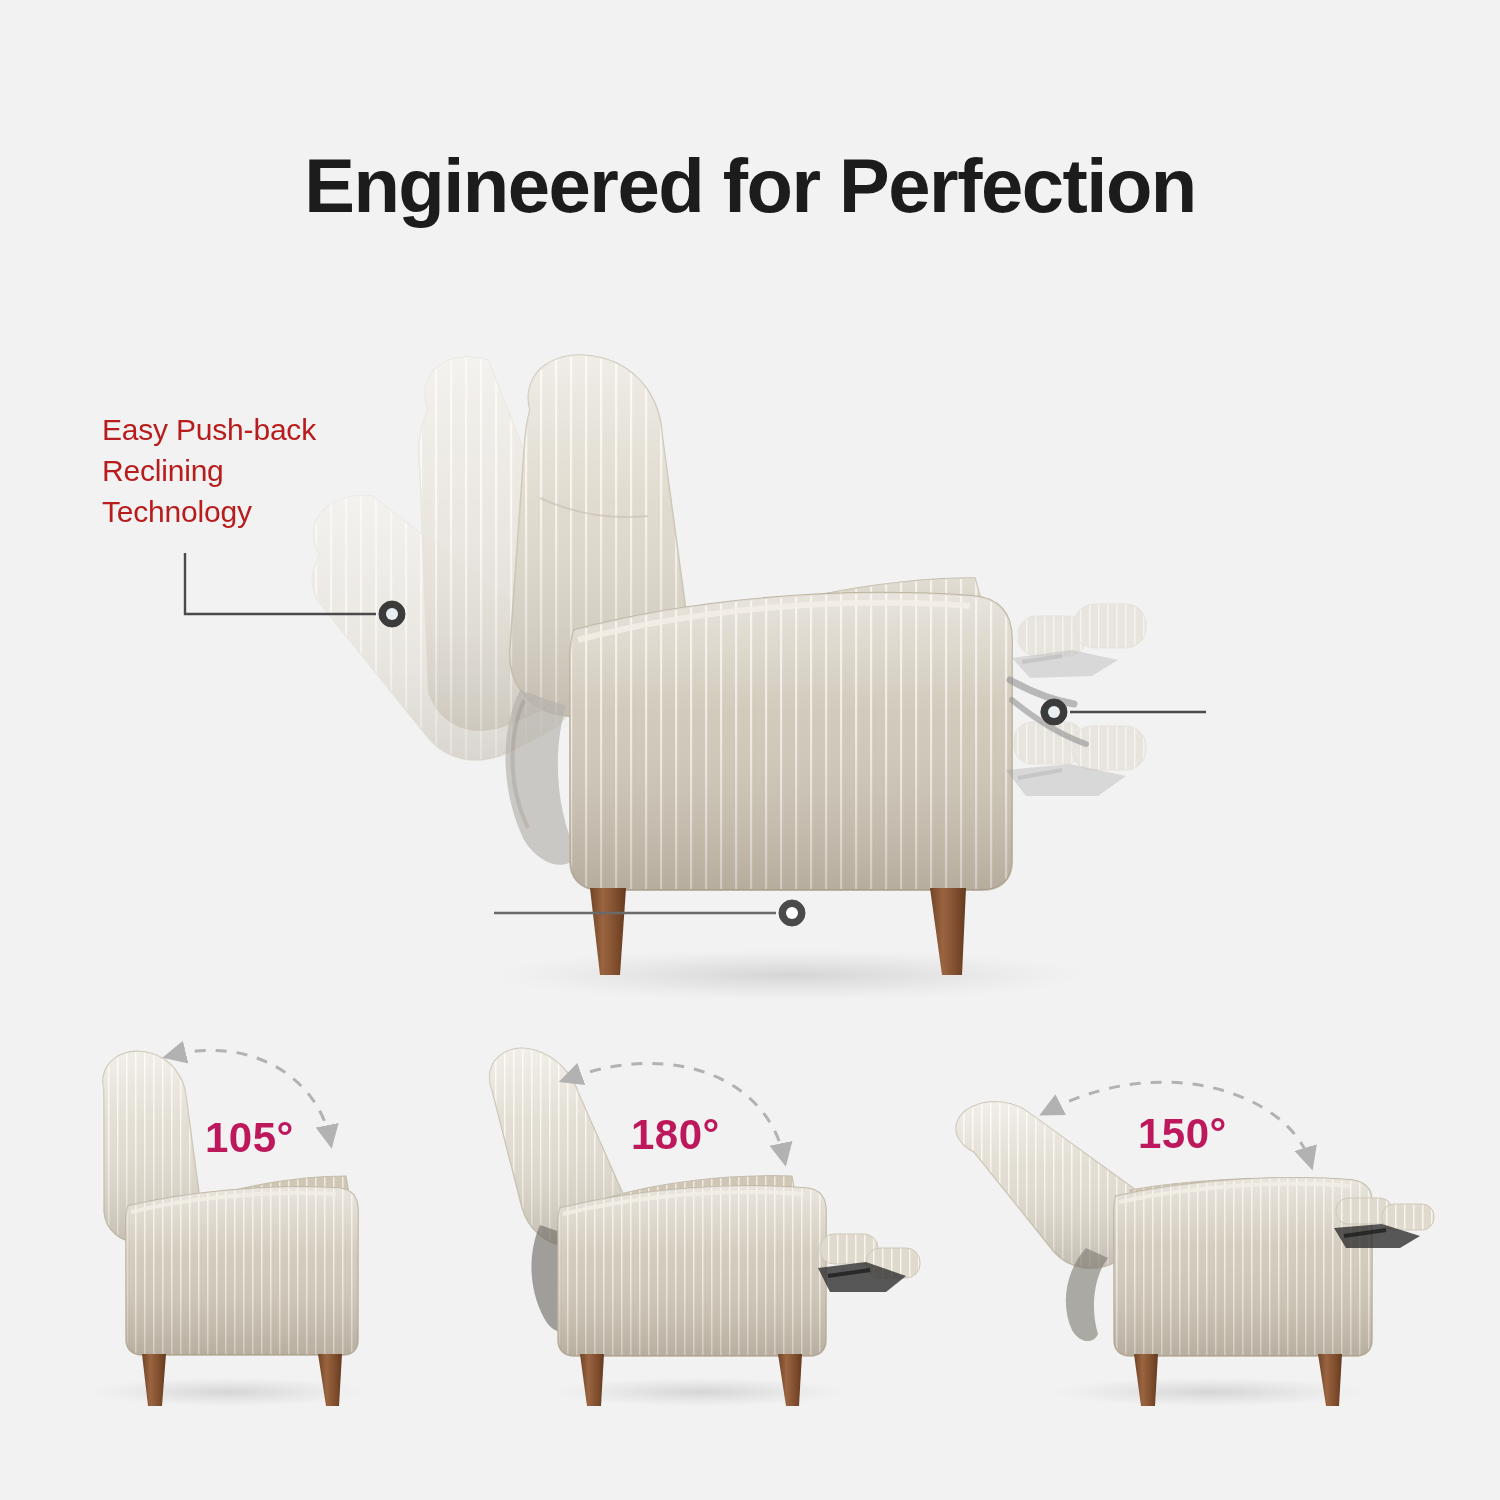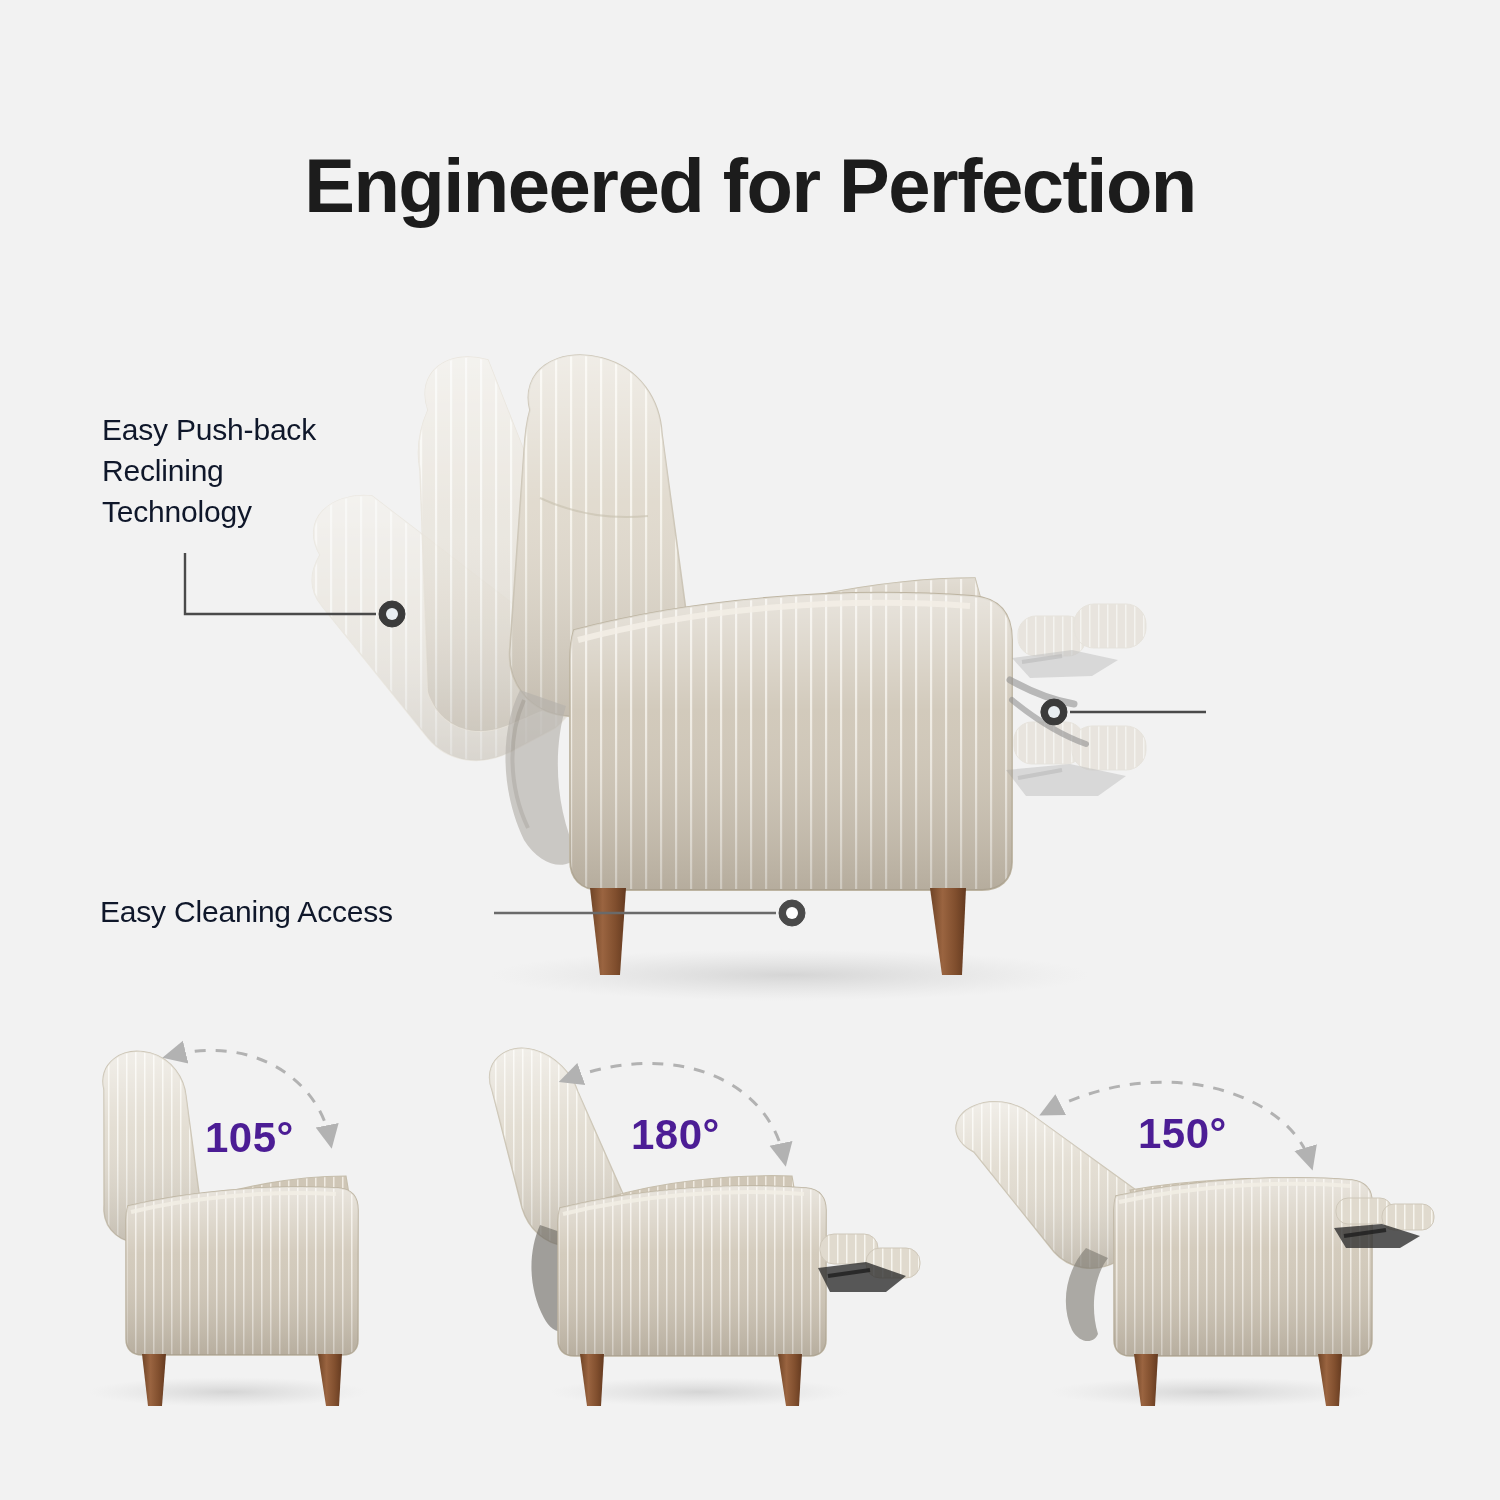--- a/index.html
+++ b/index.html
@@ -24,7 +24,7 @@
   
   .callout-label{
     position:absolute;
-    color:#0f172a;
+    color:#b91c1c;
     font-size:30px;
     line-height:41px;
     white-space:pre-line;

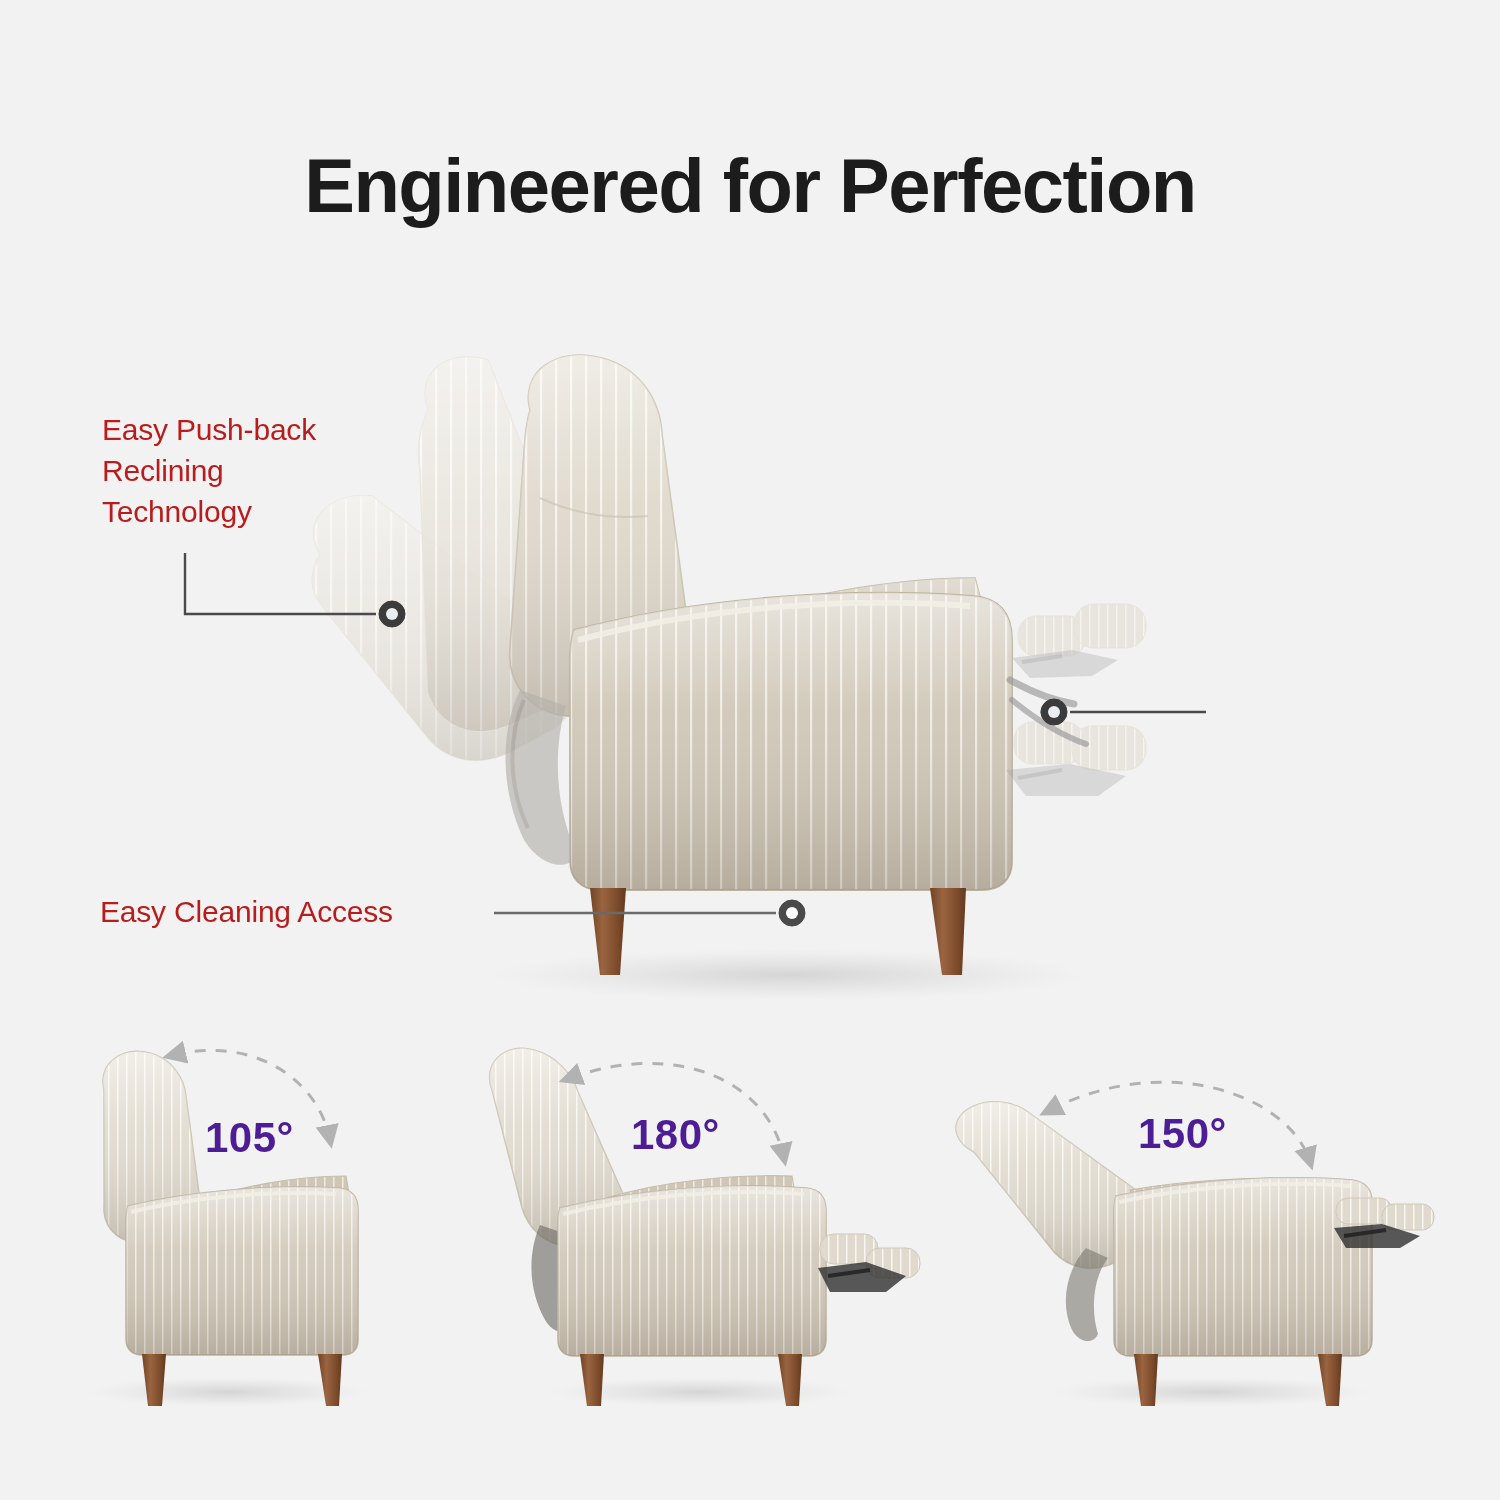--- a/index.html
+++ b/index.html
@@ -325,7 +325,6 @@
 Technology</div>
 
 
-  <div class="callout-label" id="lbl-cleaning">Easy Cleaning Access</div>
 
   <div class="angle-label" id="ang-1">105°</div>
 

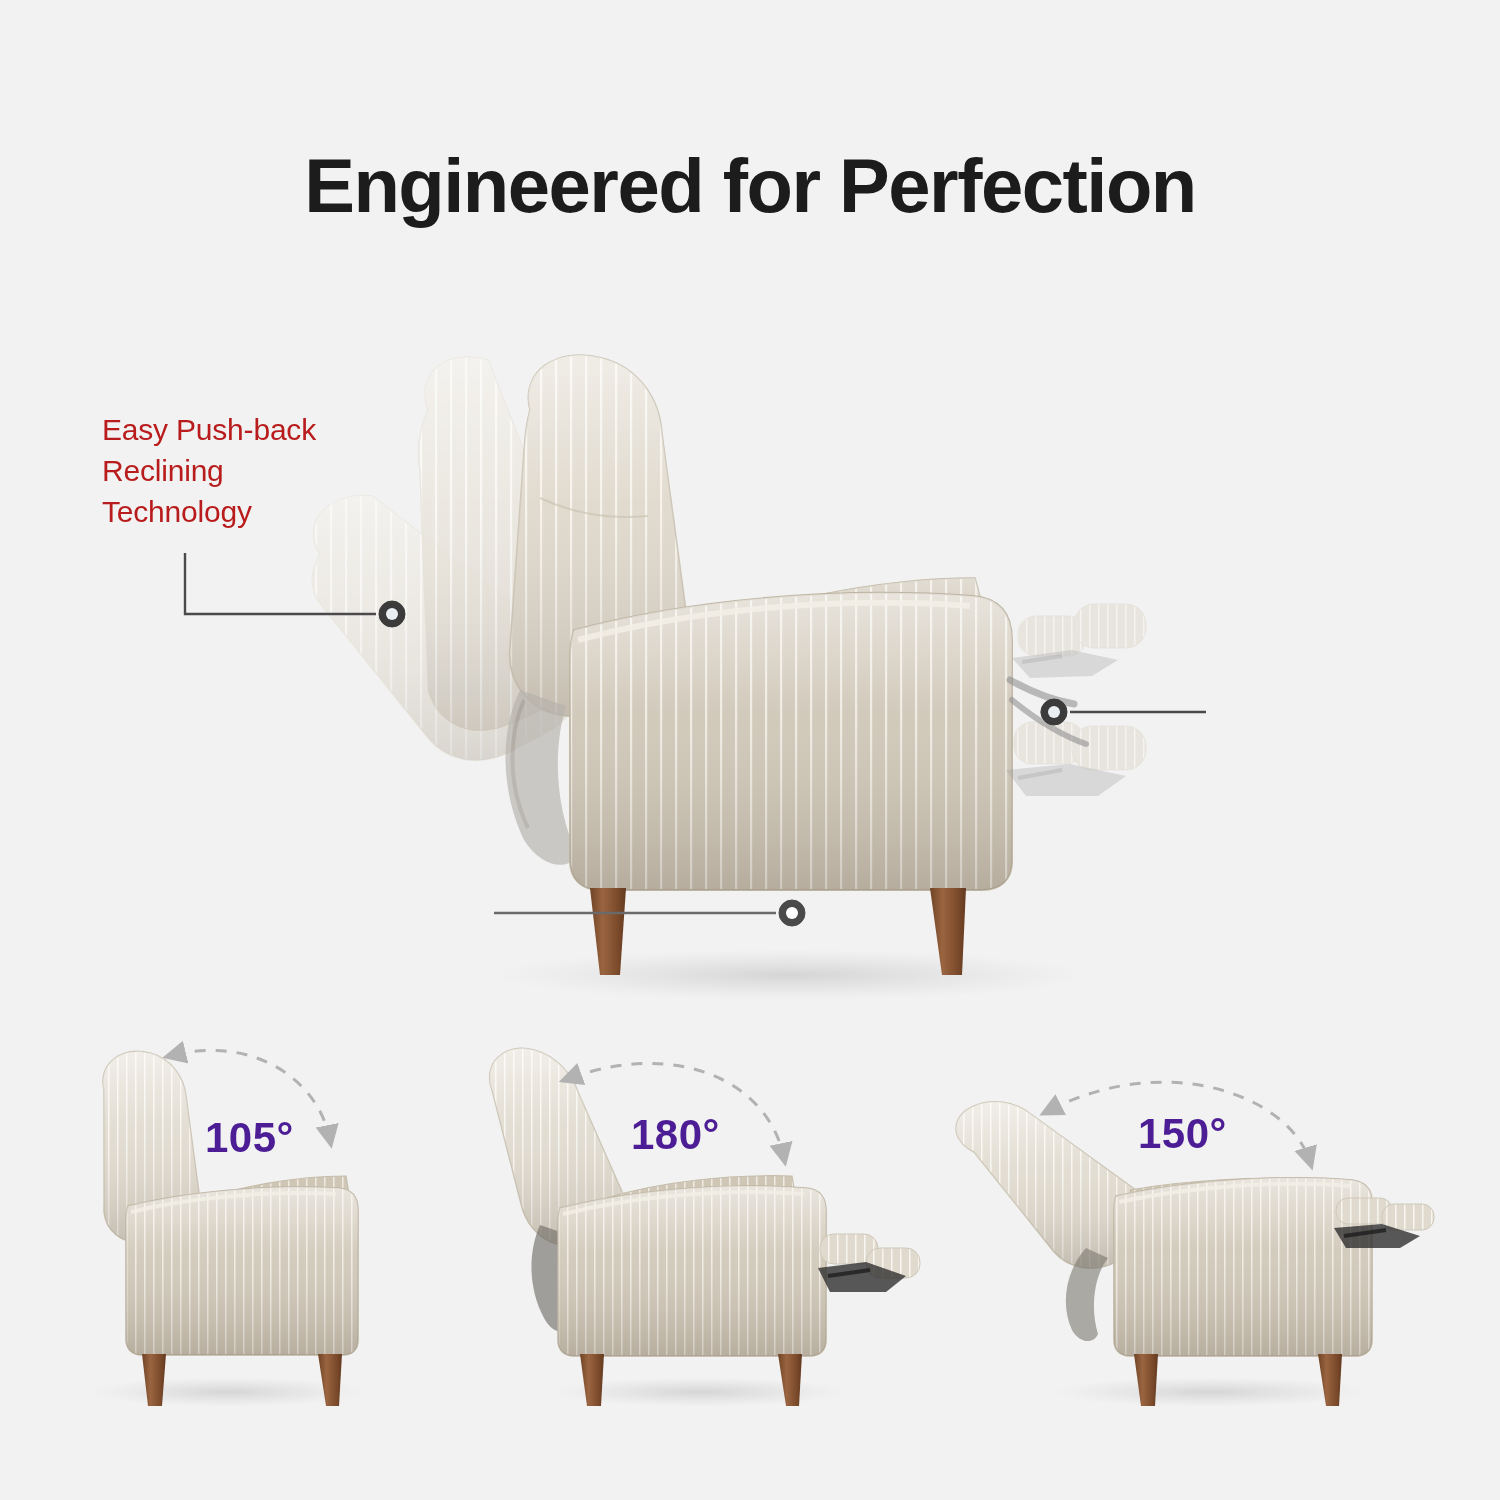--- a/index.html
+++ b/index.html
@@ -36,7 +36,7 @@
 
   .angle-label{
     position:absolute;
-    color:#4c1d95;
+    color:#be185d;
     font-size:42px;
     font-weight:bold;
     letter-spacing:0.5px;

